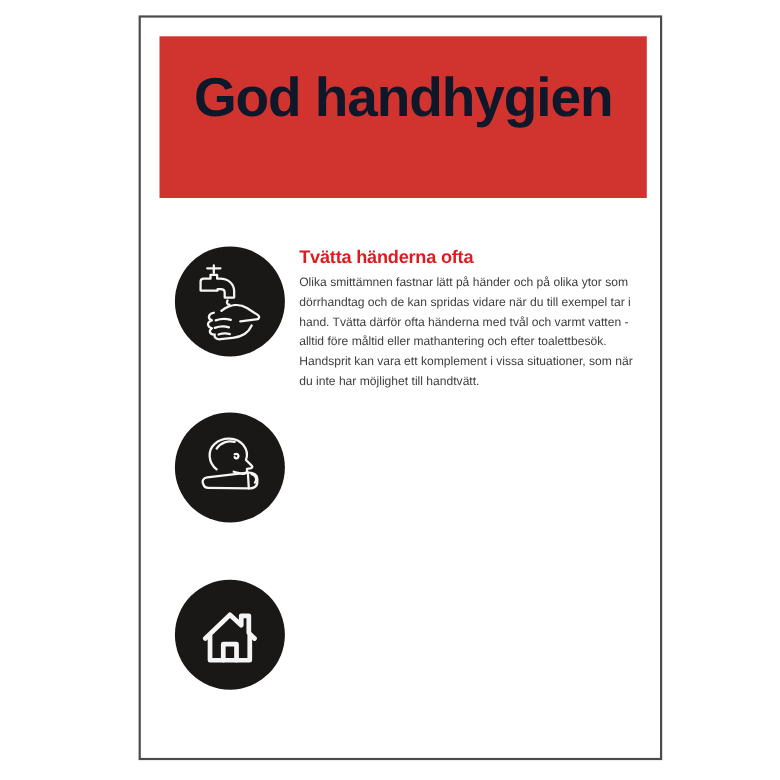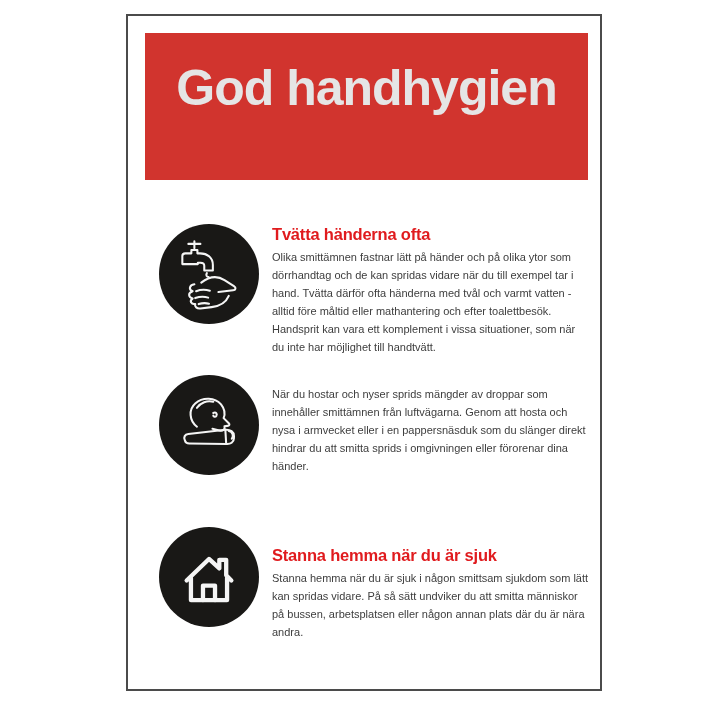--- a/index.html
+++ b/index.html
@@ -20,7 +20,7 @@
   }
   .band{
     position:absolute;left:17px;top:17px;width:443px;height:147px;
-    background:var(--band-red);color:#e5e5e5;text-align:center;box-sizing:border-box;
+    background:var(--band-red);color:#0f172a;text-align:center;box-sizing:border-box;
     padding-top:28px;
   }
   .band-title{

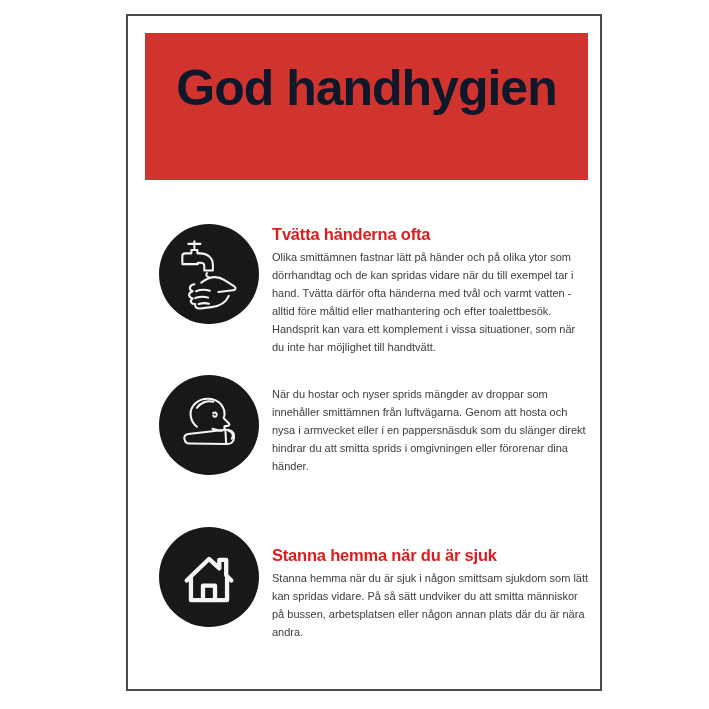--- a/index.html
+++ b/index.html
@@ -93,7 +93,6 @@
       </svg>
     </div>
     <div class="sec-text">
-      <p class="sec-body">När du hostar och nyser sprids mängder av droppar som innehåller smittämnen från luftvägarna. Genom att hosta och nysa i armvecket eller i en pappersnäsduk som du slänger direkt hindrar du att smitta sprids i omgivningen eller förorenar dina händer.</p>
     </div>
   </div>
 

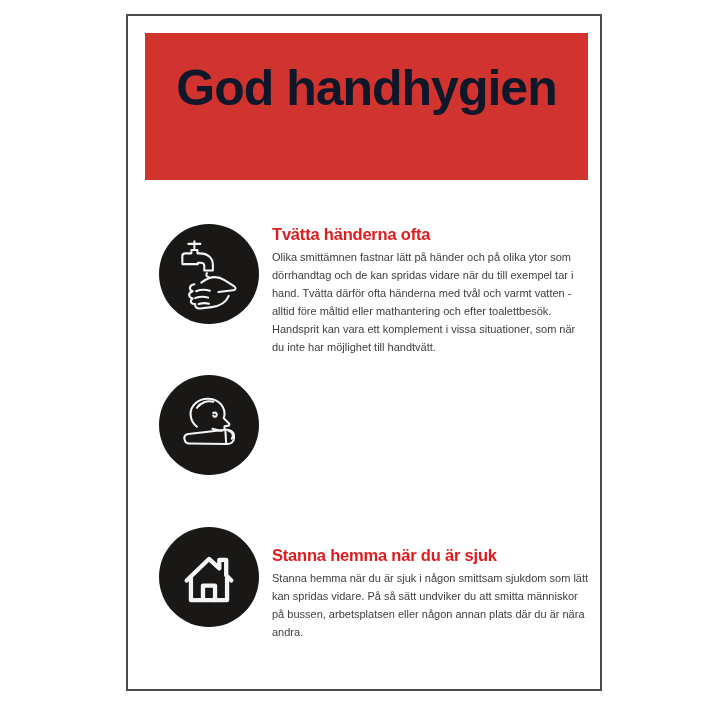--- a/index.html
+++ b/index.html
@@ -106,10 +106,6 @@
         </g>
       </svg>
     </div>
-    <div class="sec-text">
-      <h2 class="sec-heading">Stanna hemma när du är sjuk</h2>
-      <p class="sec-body">Stanna hemma när du är sjuk i någon smittsam sjukdom som lätt kan spridas vidare. På så sätt undviker du att smitta människor på bussen, arbetsplatsen eller någon annan plats där du är nära andra.</p>
-    </div>
   </div>
 
 </div>

